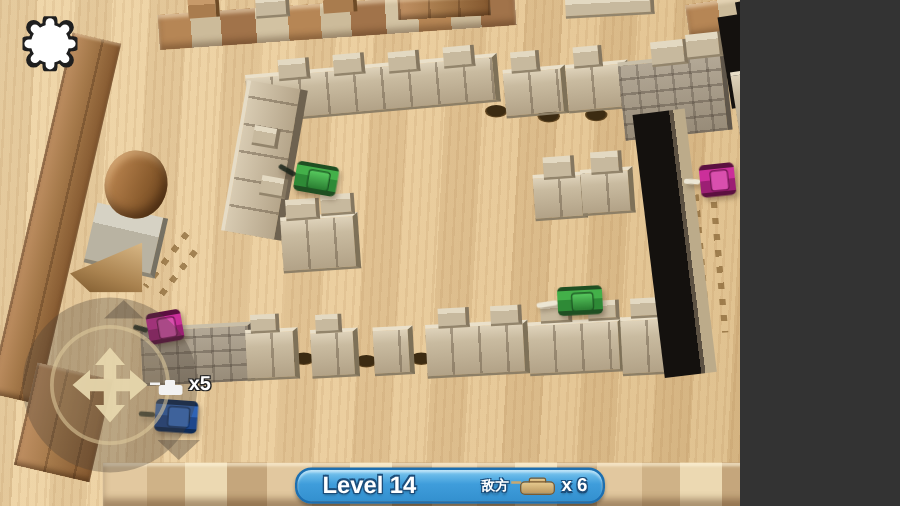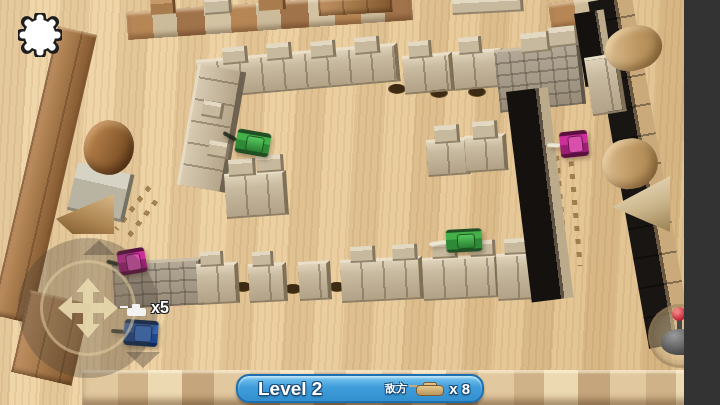--- a/index.html
+++ b/index.html
@@ -3,7 +3,7 @@
 <meta charset="utf-8">
 <style>
   html,body{margin:0;padding:0;background:#333;}
-  .stage{position:relative;width:684px;height:405px;overflow:hidden;
+  .stage{position:relative;width:592px;height:405px;overflow:hidden;
     font-family:"Liberation Sans", sans-serif;
     background:
       repeating-linear-gradient(93deg, rgba(150,100,50,.10) 0 2px, rgba(0,0,0,0) 2px 7px),

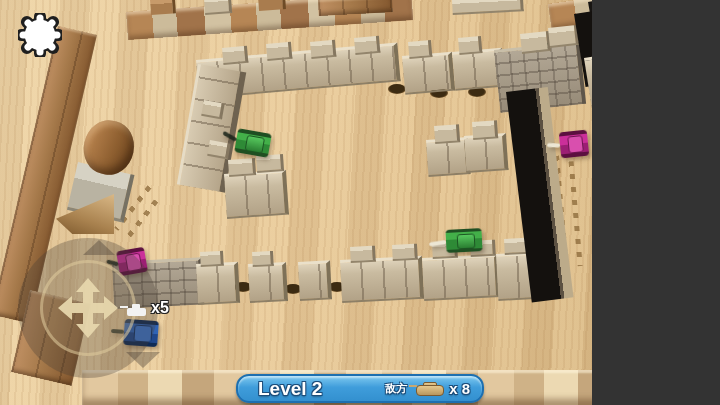--- a/index.html
+++ b/index.html
@@ -262,7 +262,7 @@
   </div>
 
   <div class="banner">
-    <span class="lvl outline-txt">Level 2</span>
+    <span class="lvl outline-txt">Level 14</span>
     <span class="enemy-group">
       <span class="enemy-txt outline-txt">敌方</span>
       <span class="tank-ico">

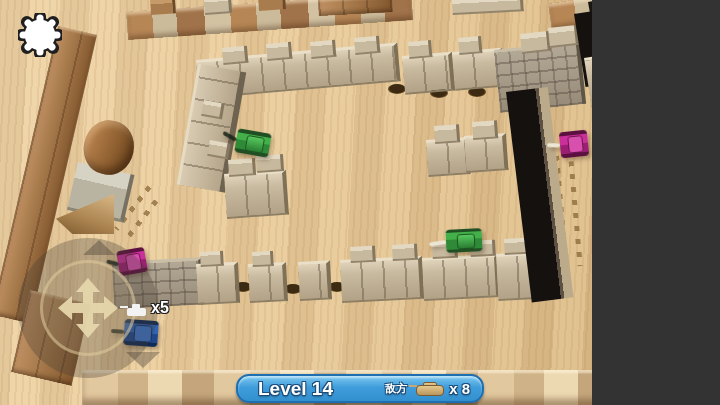--- a/index.html
+++ b/index.html
@@ -270,7 +270,7 @@
           <span class="it"></span>
           <span class="ib"></span>
       </span>
-      <span class="cnt outline-txt">x 8</span>
+      <span class="cnt outline-txt">x 6</span>
     </span>
   </div>
 

